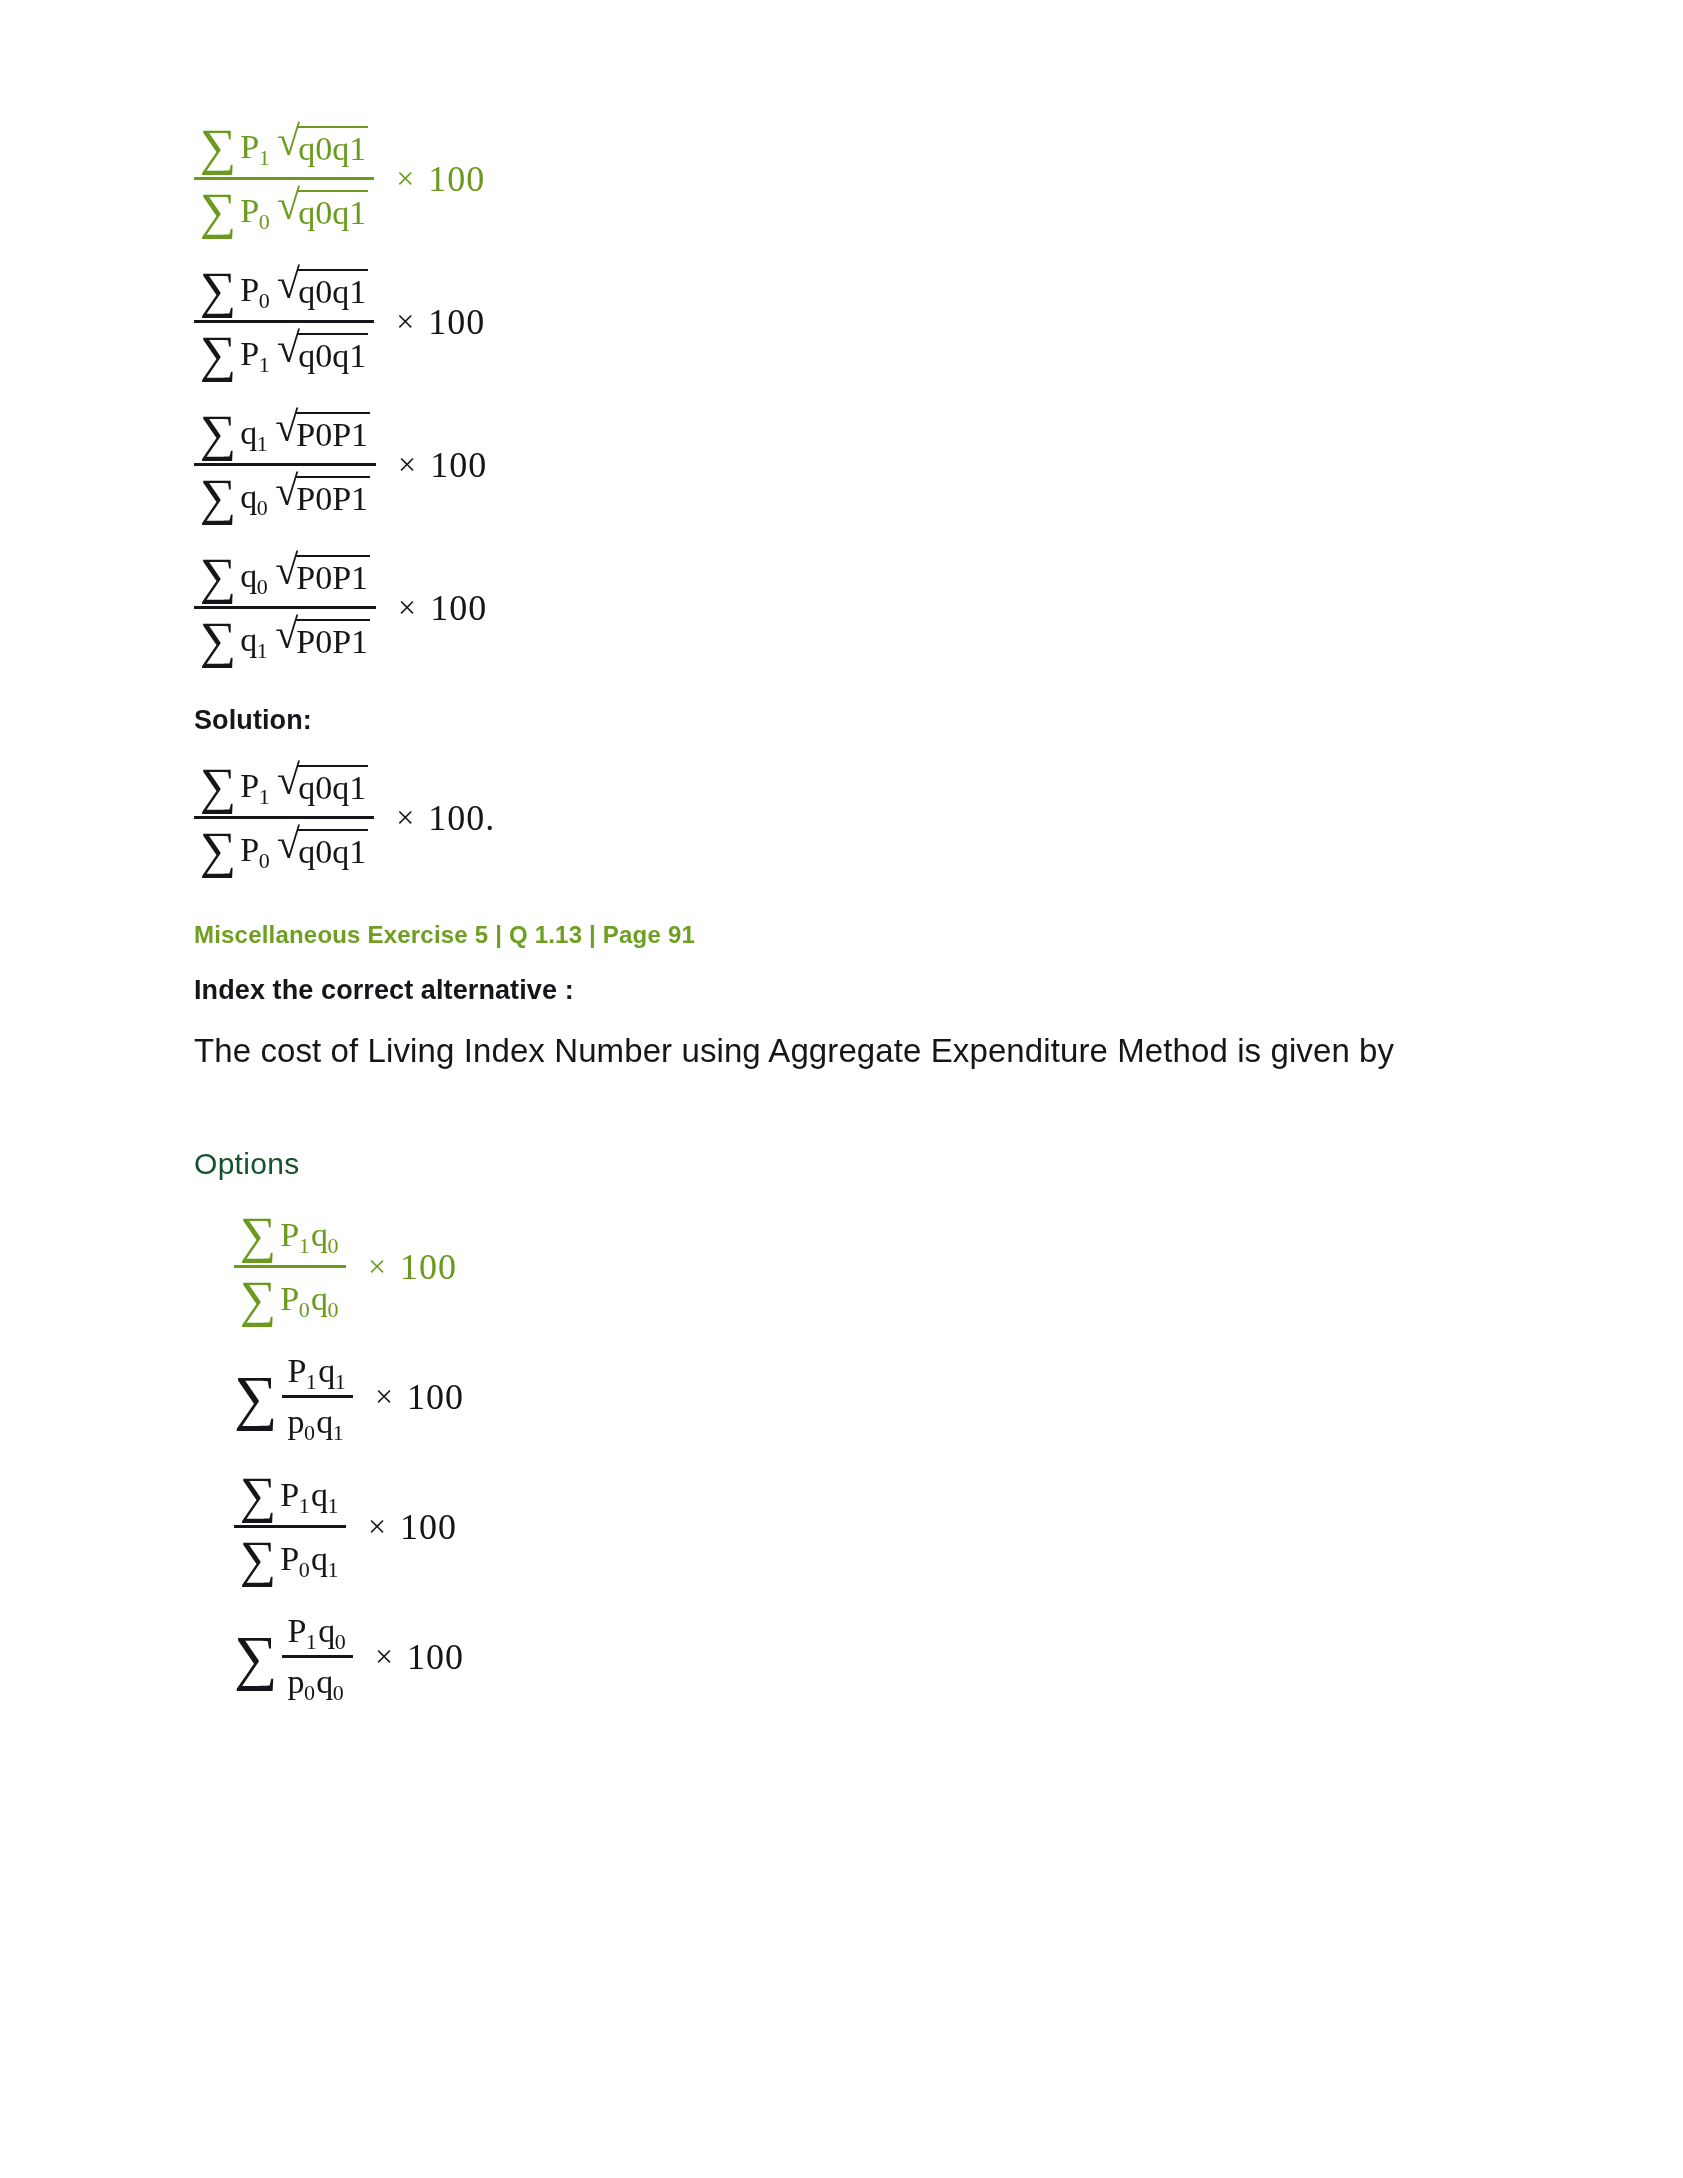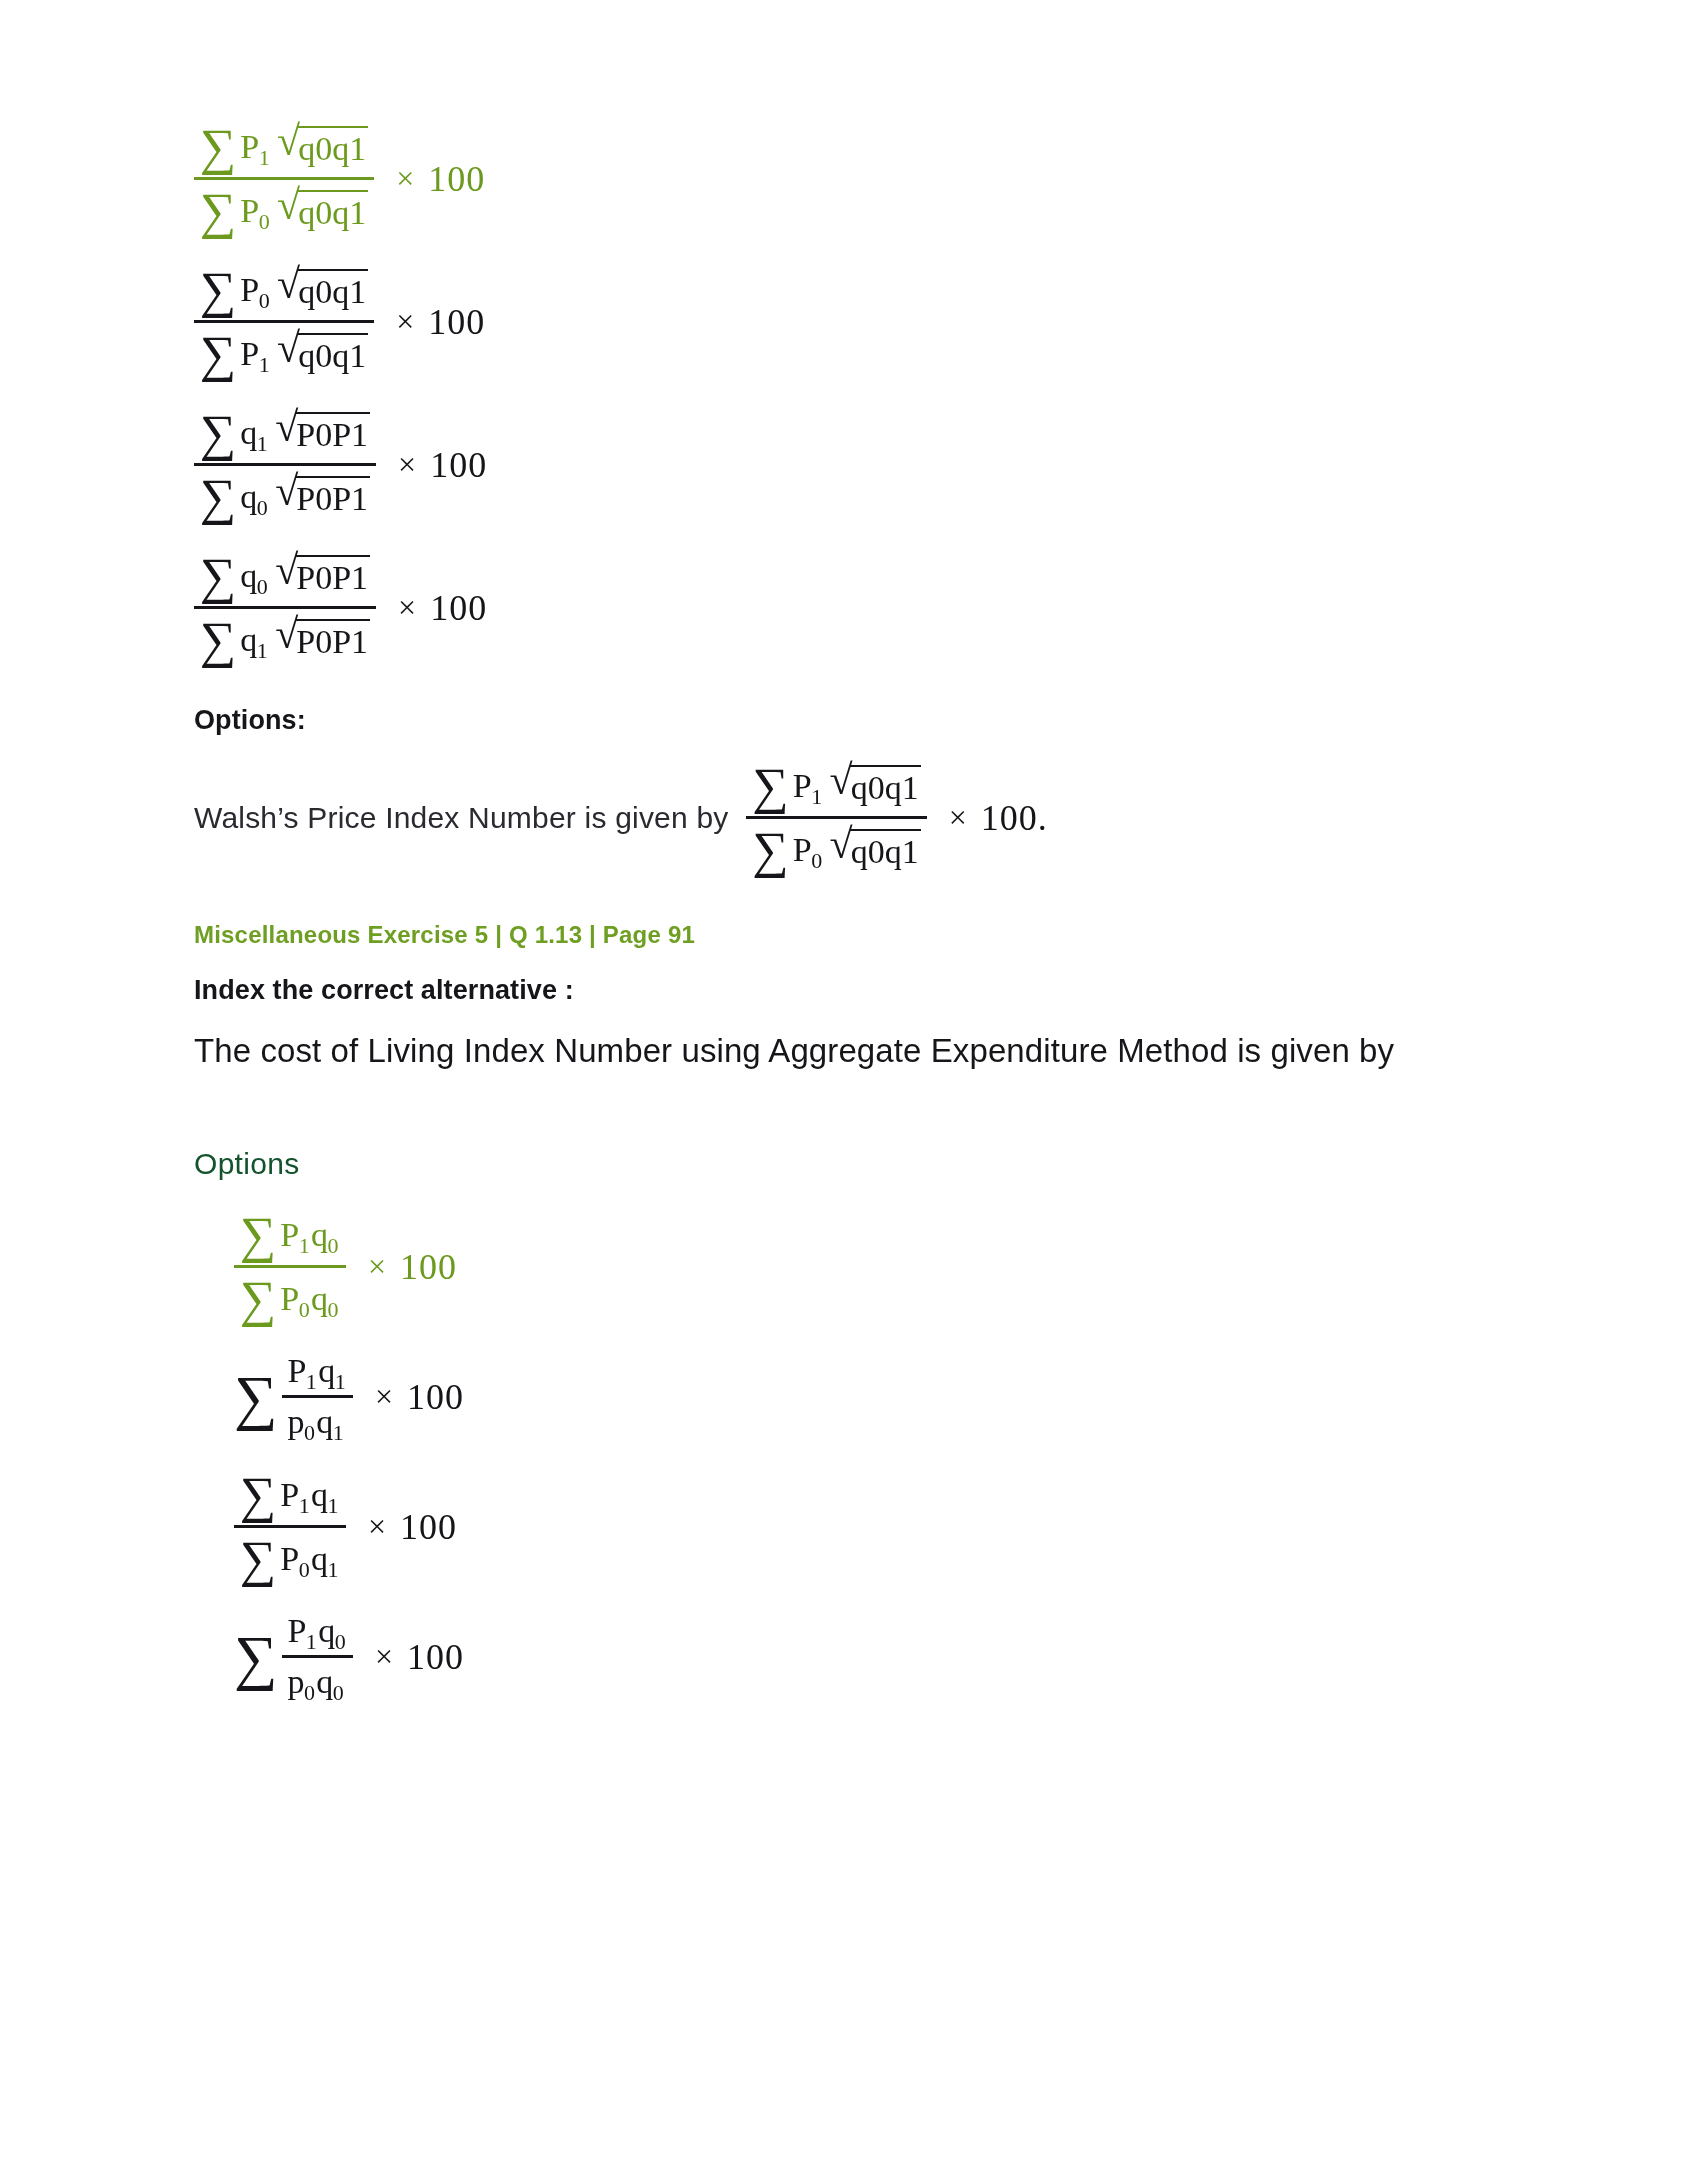--- a/index.html
+++ b/index.html
@@ -348,7 +348,7 @@
 
     <div class="spacer-14"></div>
 
-    <div class="label-bold">Options:</div>
+    <div class="label-bold">Solution:</div>
 
     <div class="solution-line">
       <span class="solution-text">Walsh’s Price Index Number is given by</span>

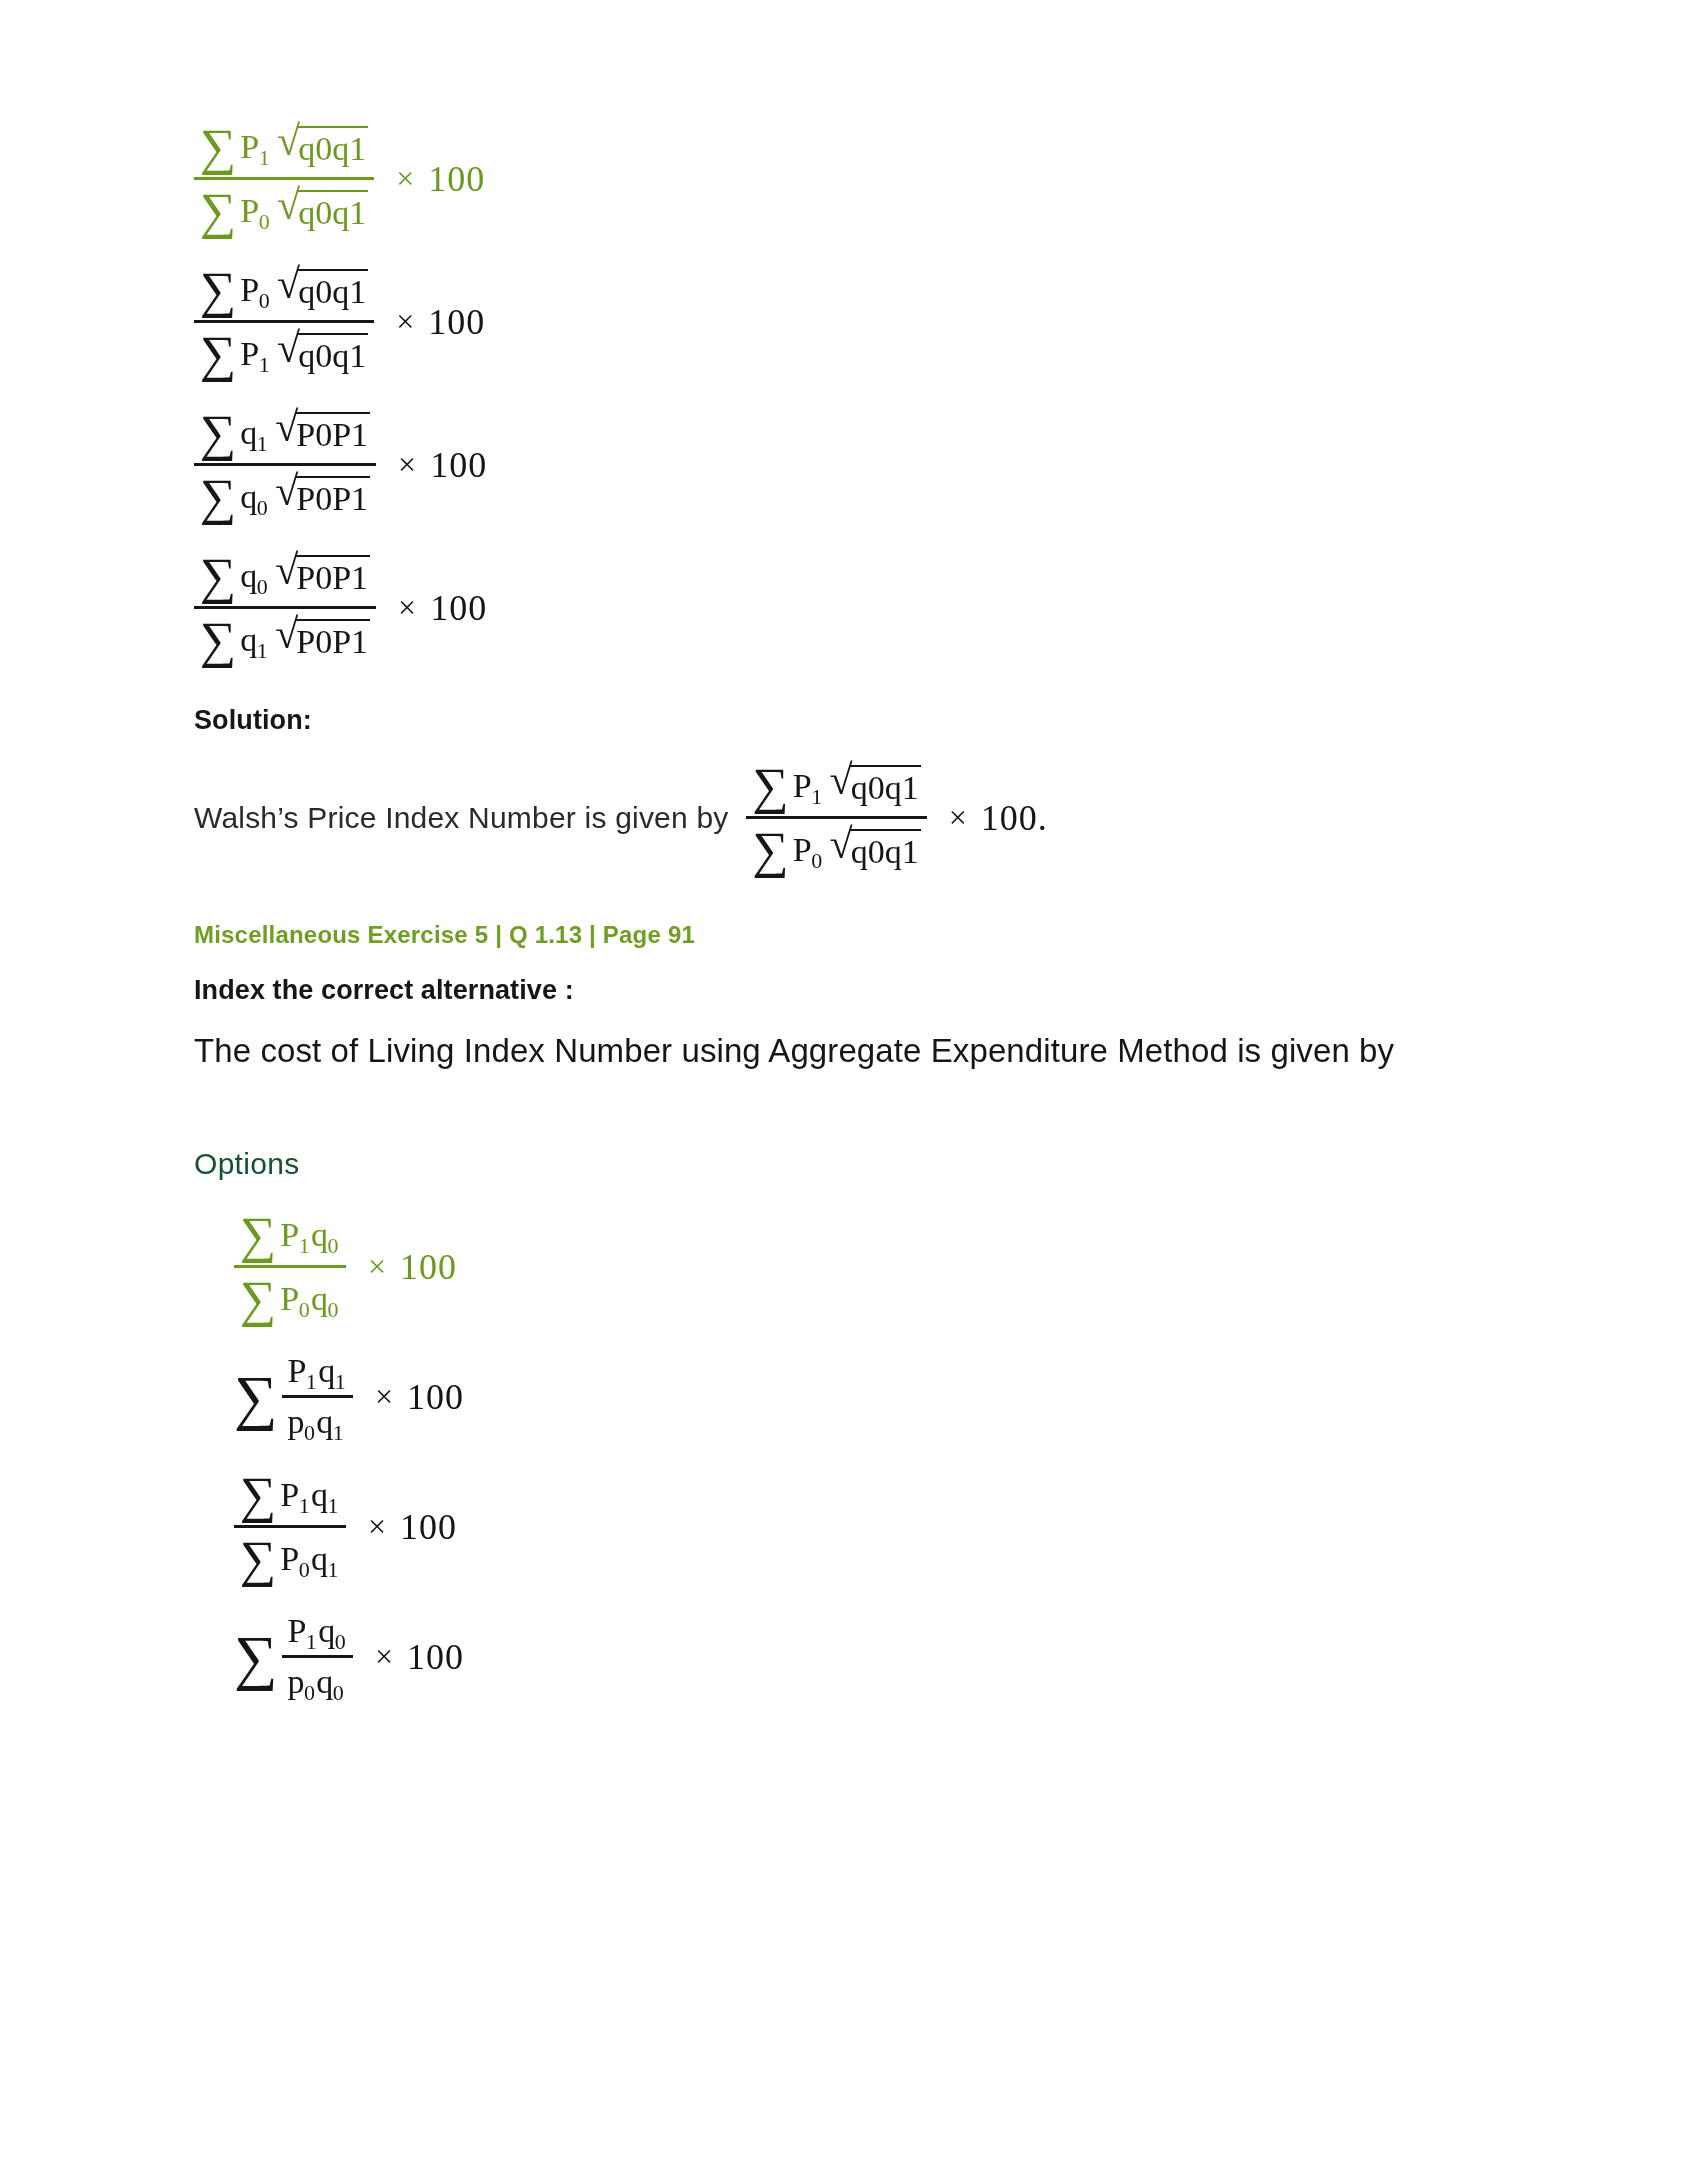--- a/index.html
+++ b/index.html
@@ -351,7 +351,6 @@
     <div class="label-bold">Solution:</div>
 
     <div class="solution-line">
-      <span class="solution-text">Walsh’s Price Index Number is given by</span>
       <span class="mathblock dark">
         <span class="frac">
           <span class="frac-num">

